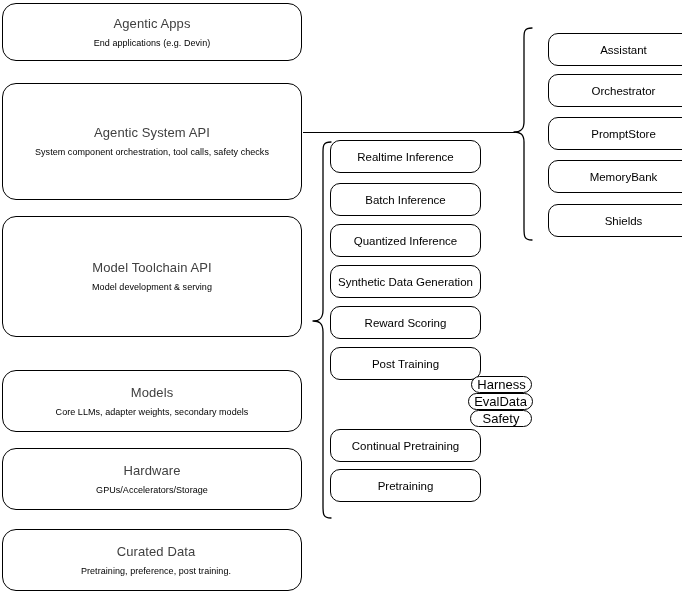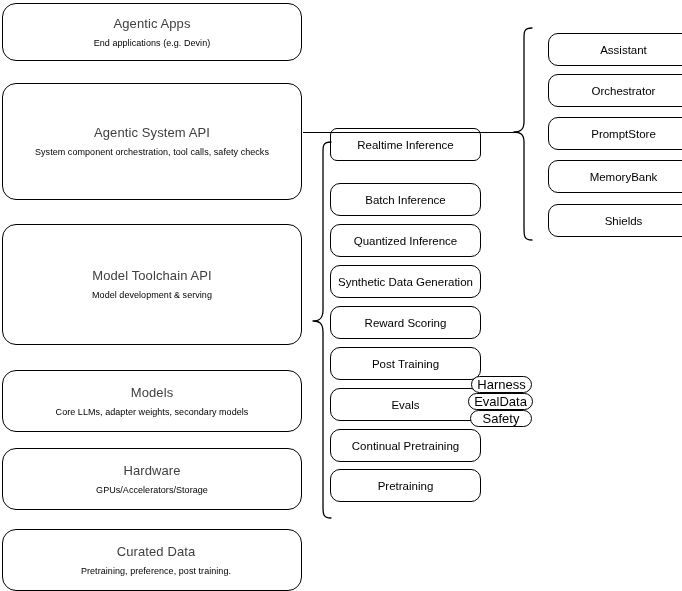--- a/index.html
+++ b/index.html
@@ -134,7 +134,7 @@
     <path d="M20 2 C12 2 12 6 12 12 L12 170 C12 179 8 181 2 181 C8 181 12 183 12 192 L12 366 C12 374 12 378 20 378" fill="none" stroke="#000000" stroke-width="1.3" stroke-linecap="round" stroke-linejoin="round"></path>
   </svg>
 
-  <div class="rbox mid-box" style="top:128px;border-radius:7px;">
+  <div class="rbox mid-box" style="top:140px;">
     <span>Realtime Inference</span>
   </div>
   <div class="rbox mid-box" style="top:183px;">

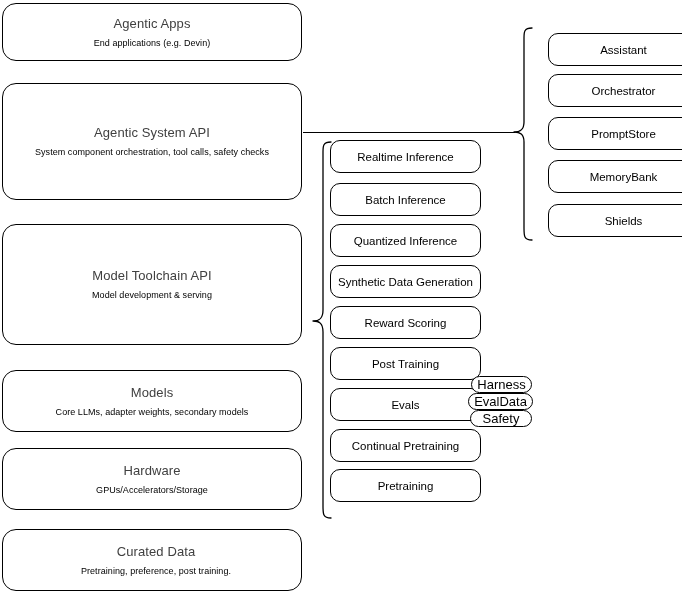--- a/index.html
+++ b/index.html
@@ -104,7 +104,7 @@
     <div class="stack-sub">System component orchestration, tool calls, safety checks</div>
   </div>
 
-  <div class="rbox stack-box" style="top:224px;height:121px;">
+  <div class="rbox stack-box" style="top:216px;height:121px;">
     <div class="stack-title">Model Toolchain API</div>
     <div class="stack-sub">Model development &amp; serving</div>
   </div>

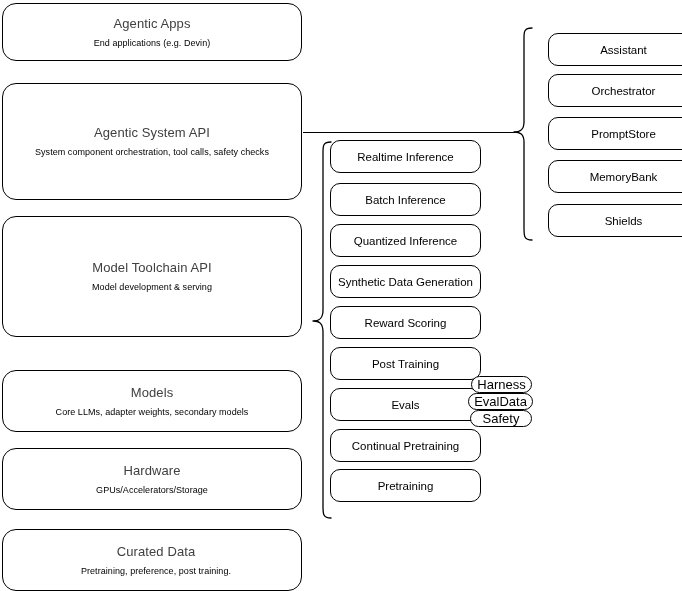--- a/index.html
+++ b/index.html
@@ -152,9 +152,6 @@
   <div class="rbox mid-box" style="top:347px;">
     <span>Post Training</span>
   </div>
-  <div class="rbox mid-box" style="top:388px;">
-    <span>Evals</span>
-  </div>
   <div class="rbox mid-box" style="top:429px;">
     <span>Continual Pretraining</span>
   </div>

